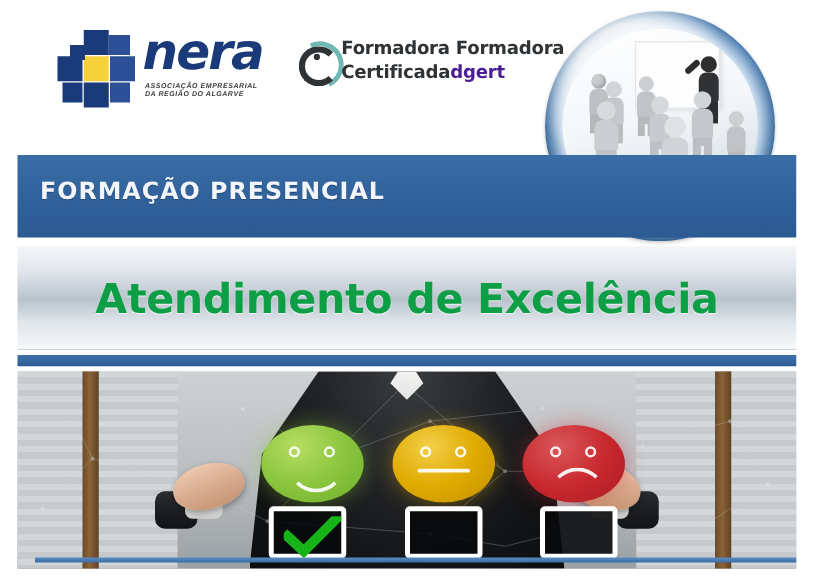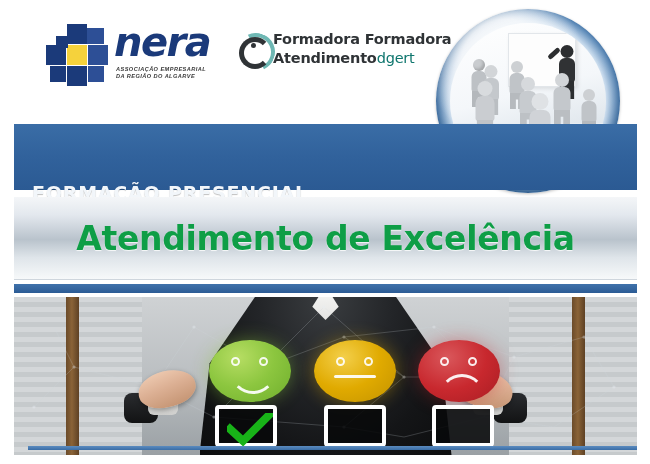--- a/index.html
+++ b/index.html
@@ -160,7 +160,7 @@
       </div>
       <div class="dgert-text">
         <div class="dgert-l1">Formadora Formadora</div>
-        <div class="dgert-l2"><span>Atendimento</span><span class="lower">dgert</span></div>
+        <div class="dgert-l2"><span>Certificada</span><span class="lower">dgert</span></div>
       </div>
     </div>
 

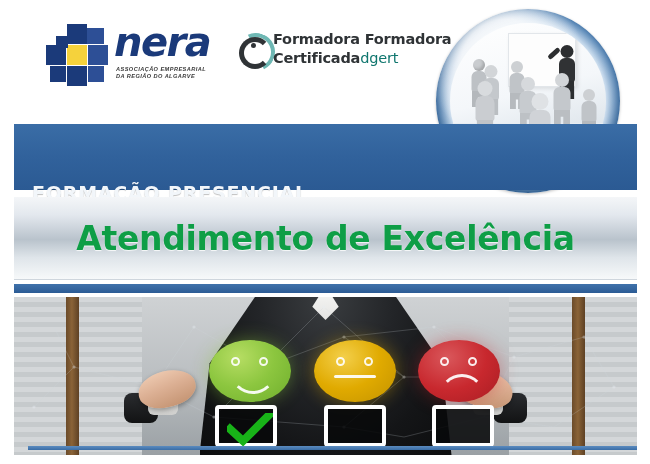--- a/index.html
+++ b/index.html
@@ -35,7 +35,7 @@
   .dgert-text{position:absolute;left:36px;top:0px;}
   .dgert-l1,.dgert-l2{font-size:14.5px;line-height:19px;font-weight:bold;color:#2f3336;
     letter-spacing:-.2px;white-space:nowrap;font-family:"DejaVu Sans",sans-serif;}
-  .dgert-l2 .lower{font-weight:normal;color:#0f766e;}
+  .dgert-l2 .lower{font-weight:bold;color:#4c1d95;}
 
   
   .circle-photo{position:absolute;left:436px;top:9px;width:184px;height:184px;border-radius:50%;

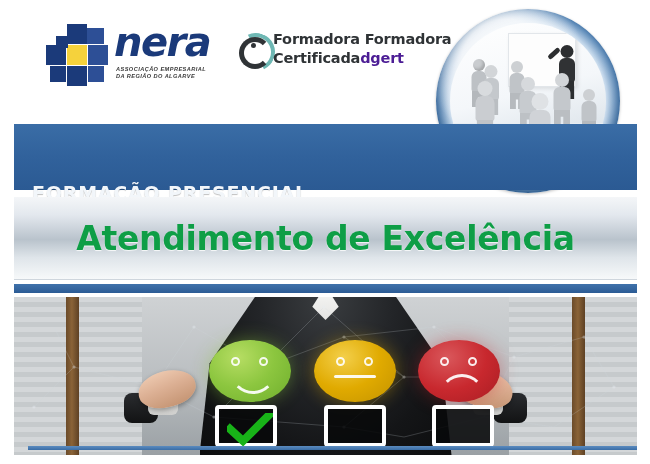--- a/index.html
+++ b/index.html
@@ -62,7 +62,7 @@
     background:linear-gradient(180deg,#3a6da6 0%,#31629c 48%,#2b5a93 100%);}
   .band-blue .label{position:absolute;left:18px;top:18px;font-size:19px;font-weight:bold;
     color:#f2f6fa;letter-spacing:.8px;font-family:"DejaVu Sans",sans-serif;
-    text-shadow:0 1px 1px rgba(0,0,0,.25);margin-top:40px;}
+    text-shadow:0 1px 1px rgba(0,0,0,.25);}
 
   
   .band-silver{position:absolute;left:14px;top:197px;width:623px;height:82px;

